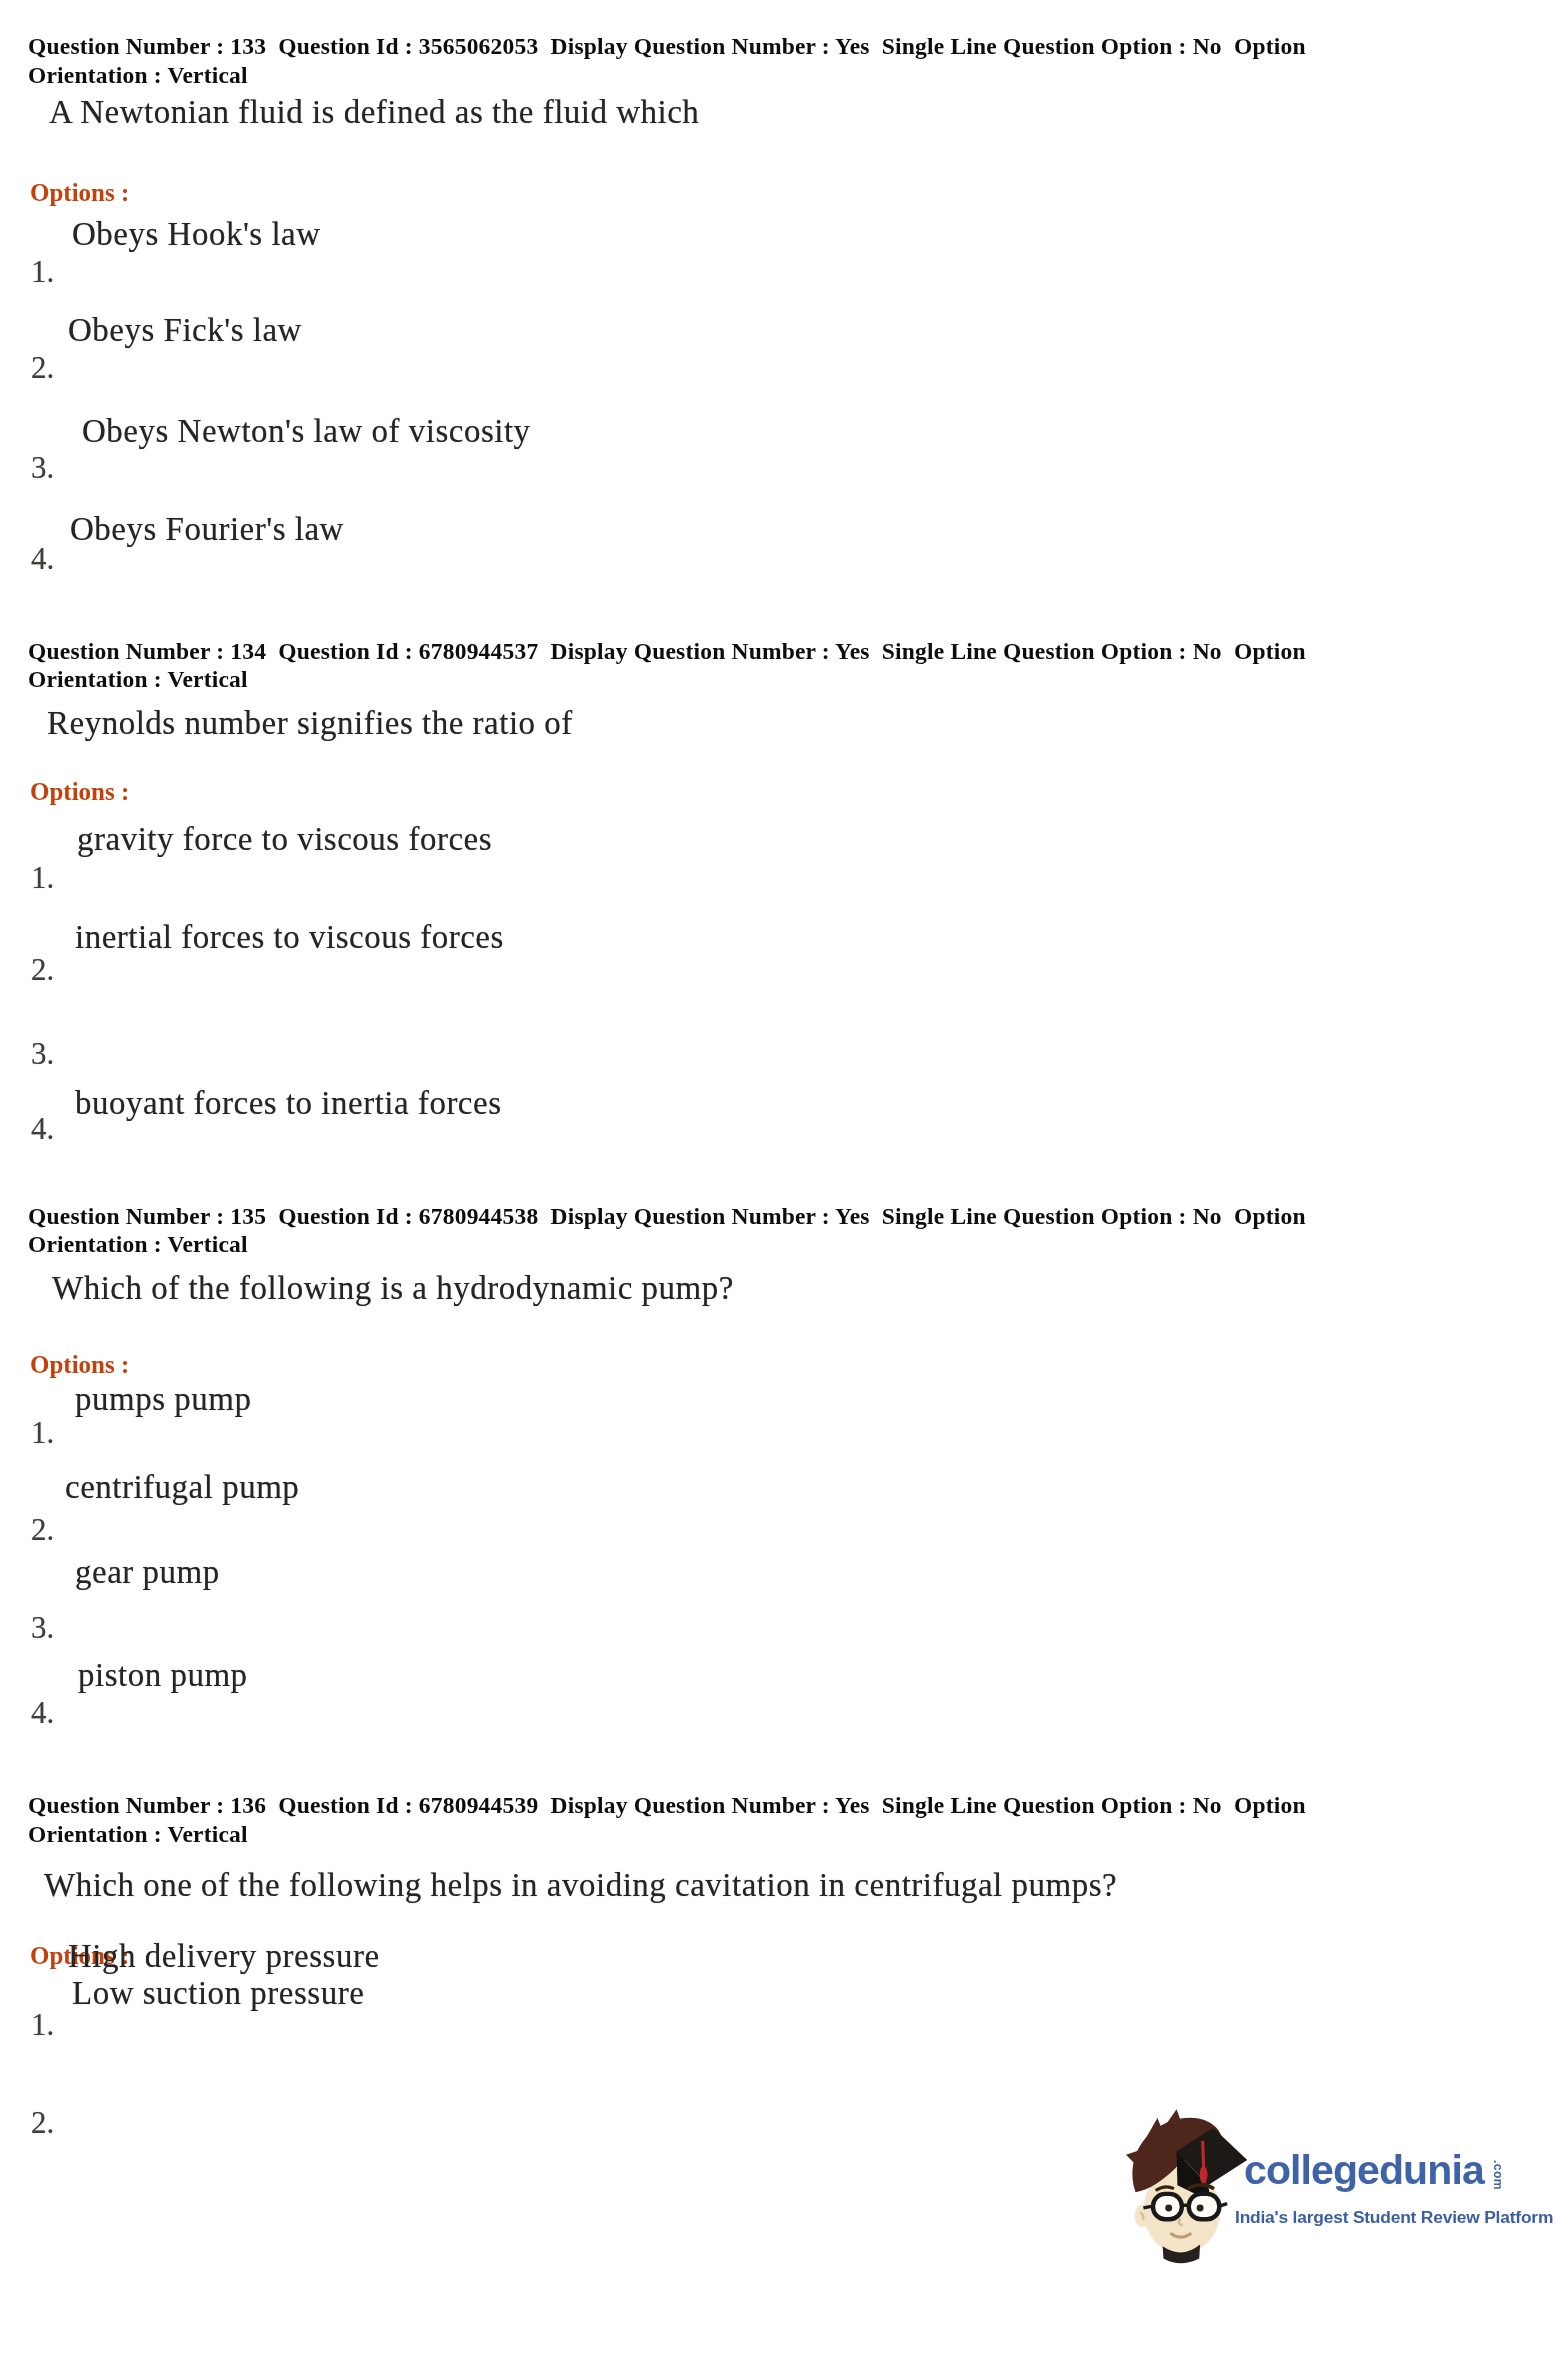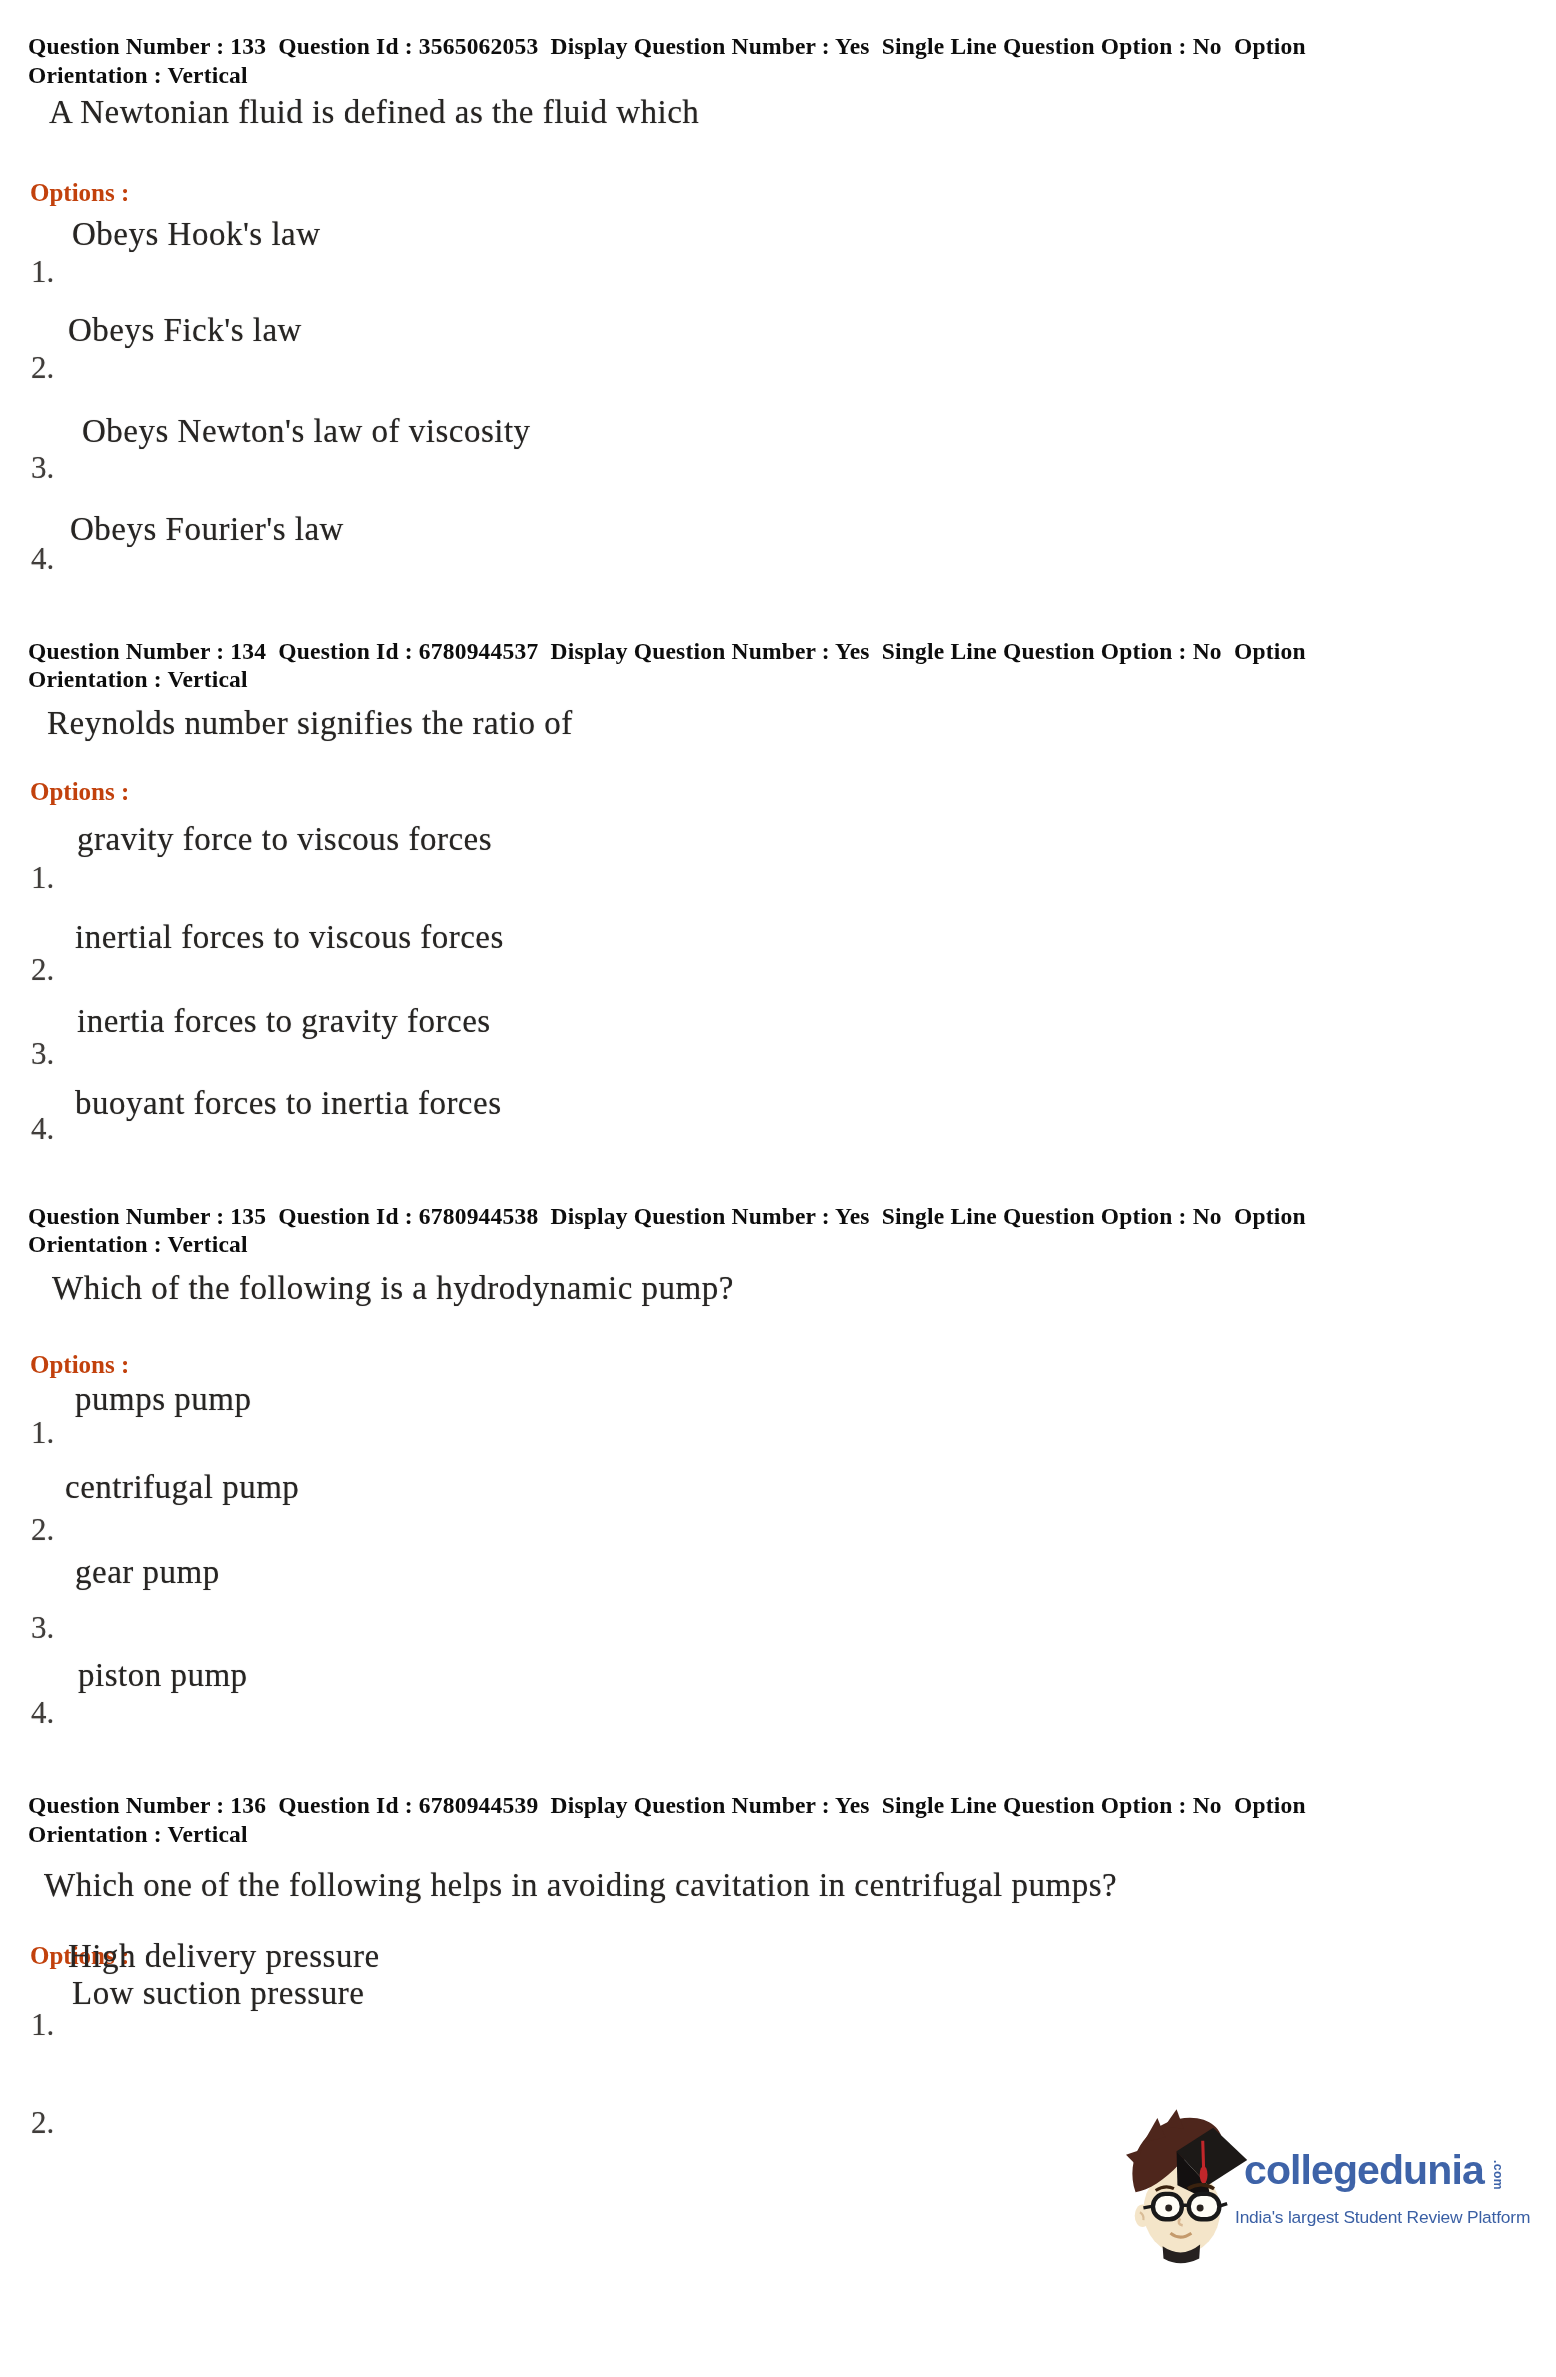--- a/index.html
+++ b/index.html
@@ -109,7 +109,6 @@
   <div class="optnum" style="top:860px;left:31px">1.</div>
   <div class="opttext" style="top:919px;left:75px">inertial forces to viscous forces</div>
   <div class="optnum" style="top:952px;left:31px">2.</div>
-  <div class="opttext" style="top:1003px;left:77px">inertia forces to gravity forces</div>
   <div class="optnum" style="top:1036px;left:31px">3.</div>
   <div class="opttext" style="top:1085px;left:75px">buoyant forces to inertia forces</div>
   <div class="optnum" style="top:1111px;left:31px">4.</div>

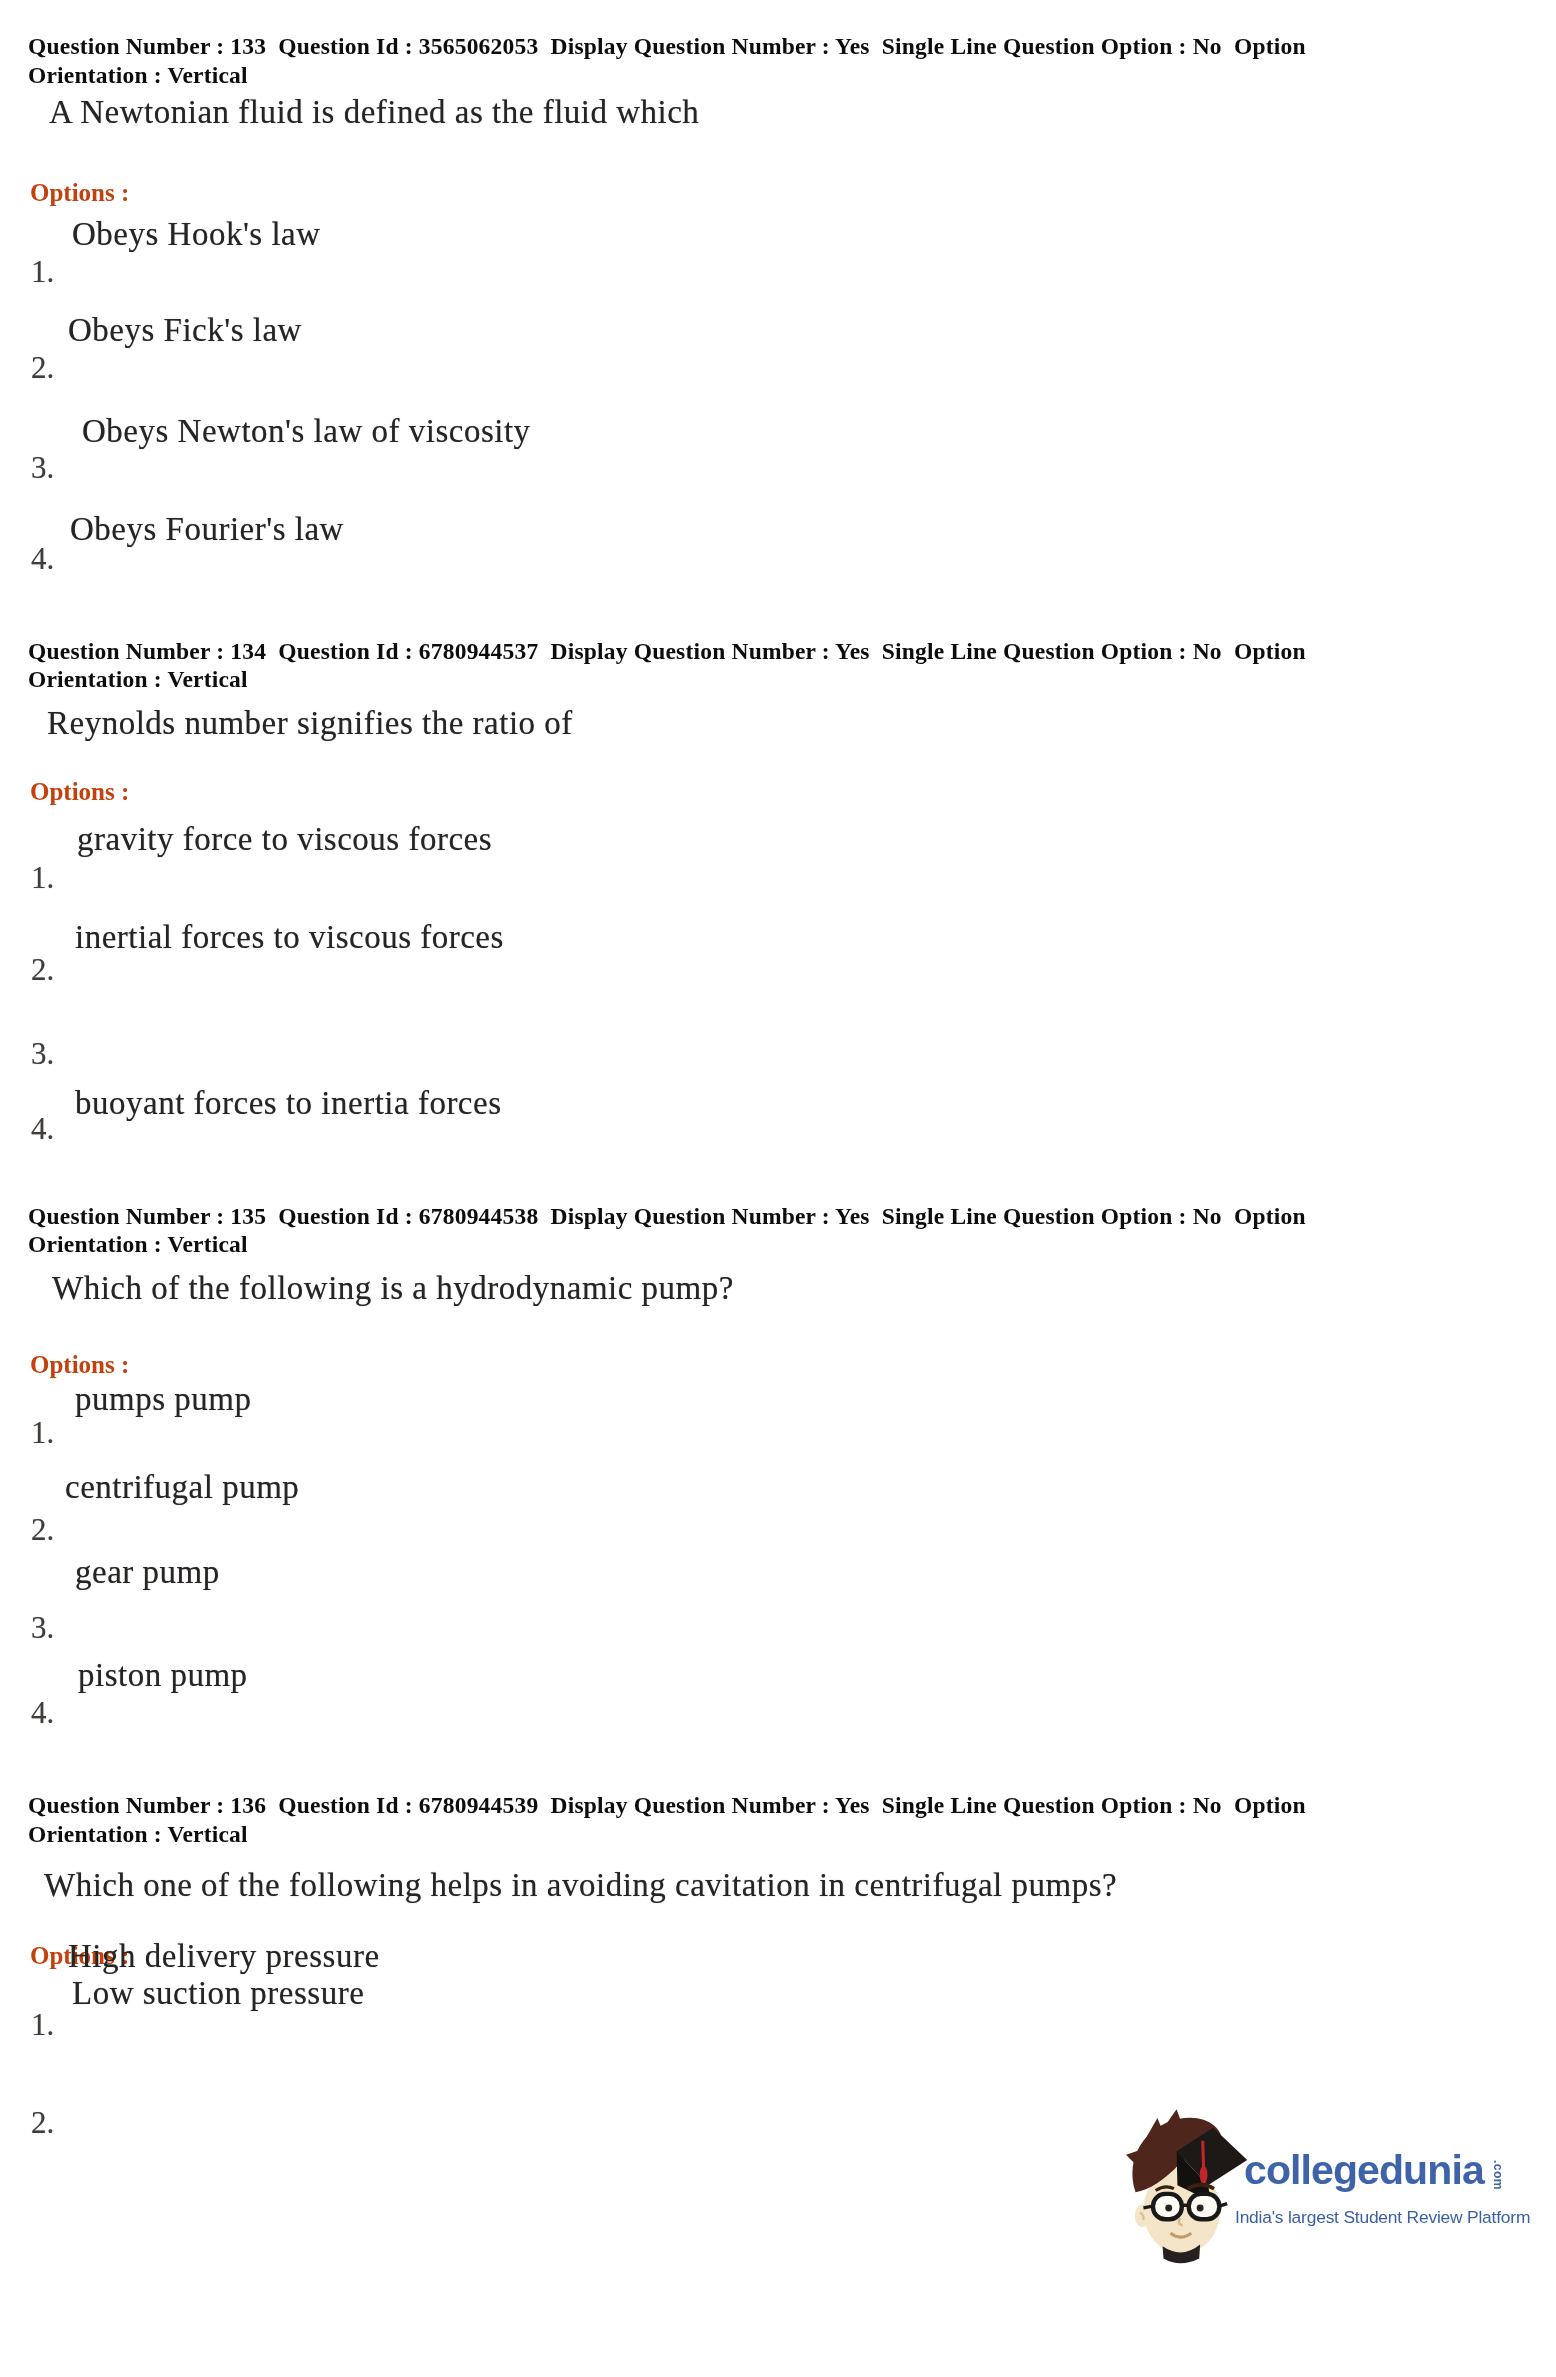--- a/index.html
+++ b/index.html
@@ -74,7 +74,7 @@
   .tagline{
     position:absolute;
     font-family:"Liberation Sans",sans-serif;
-    font-weight:normal;
+    font-weight:bold;
     font-size:17.4px;
     letter-spacing:-0.2px;
     white-space:pre;

